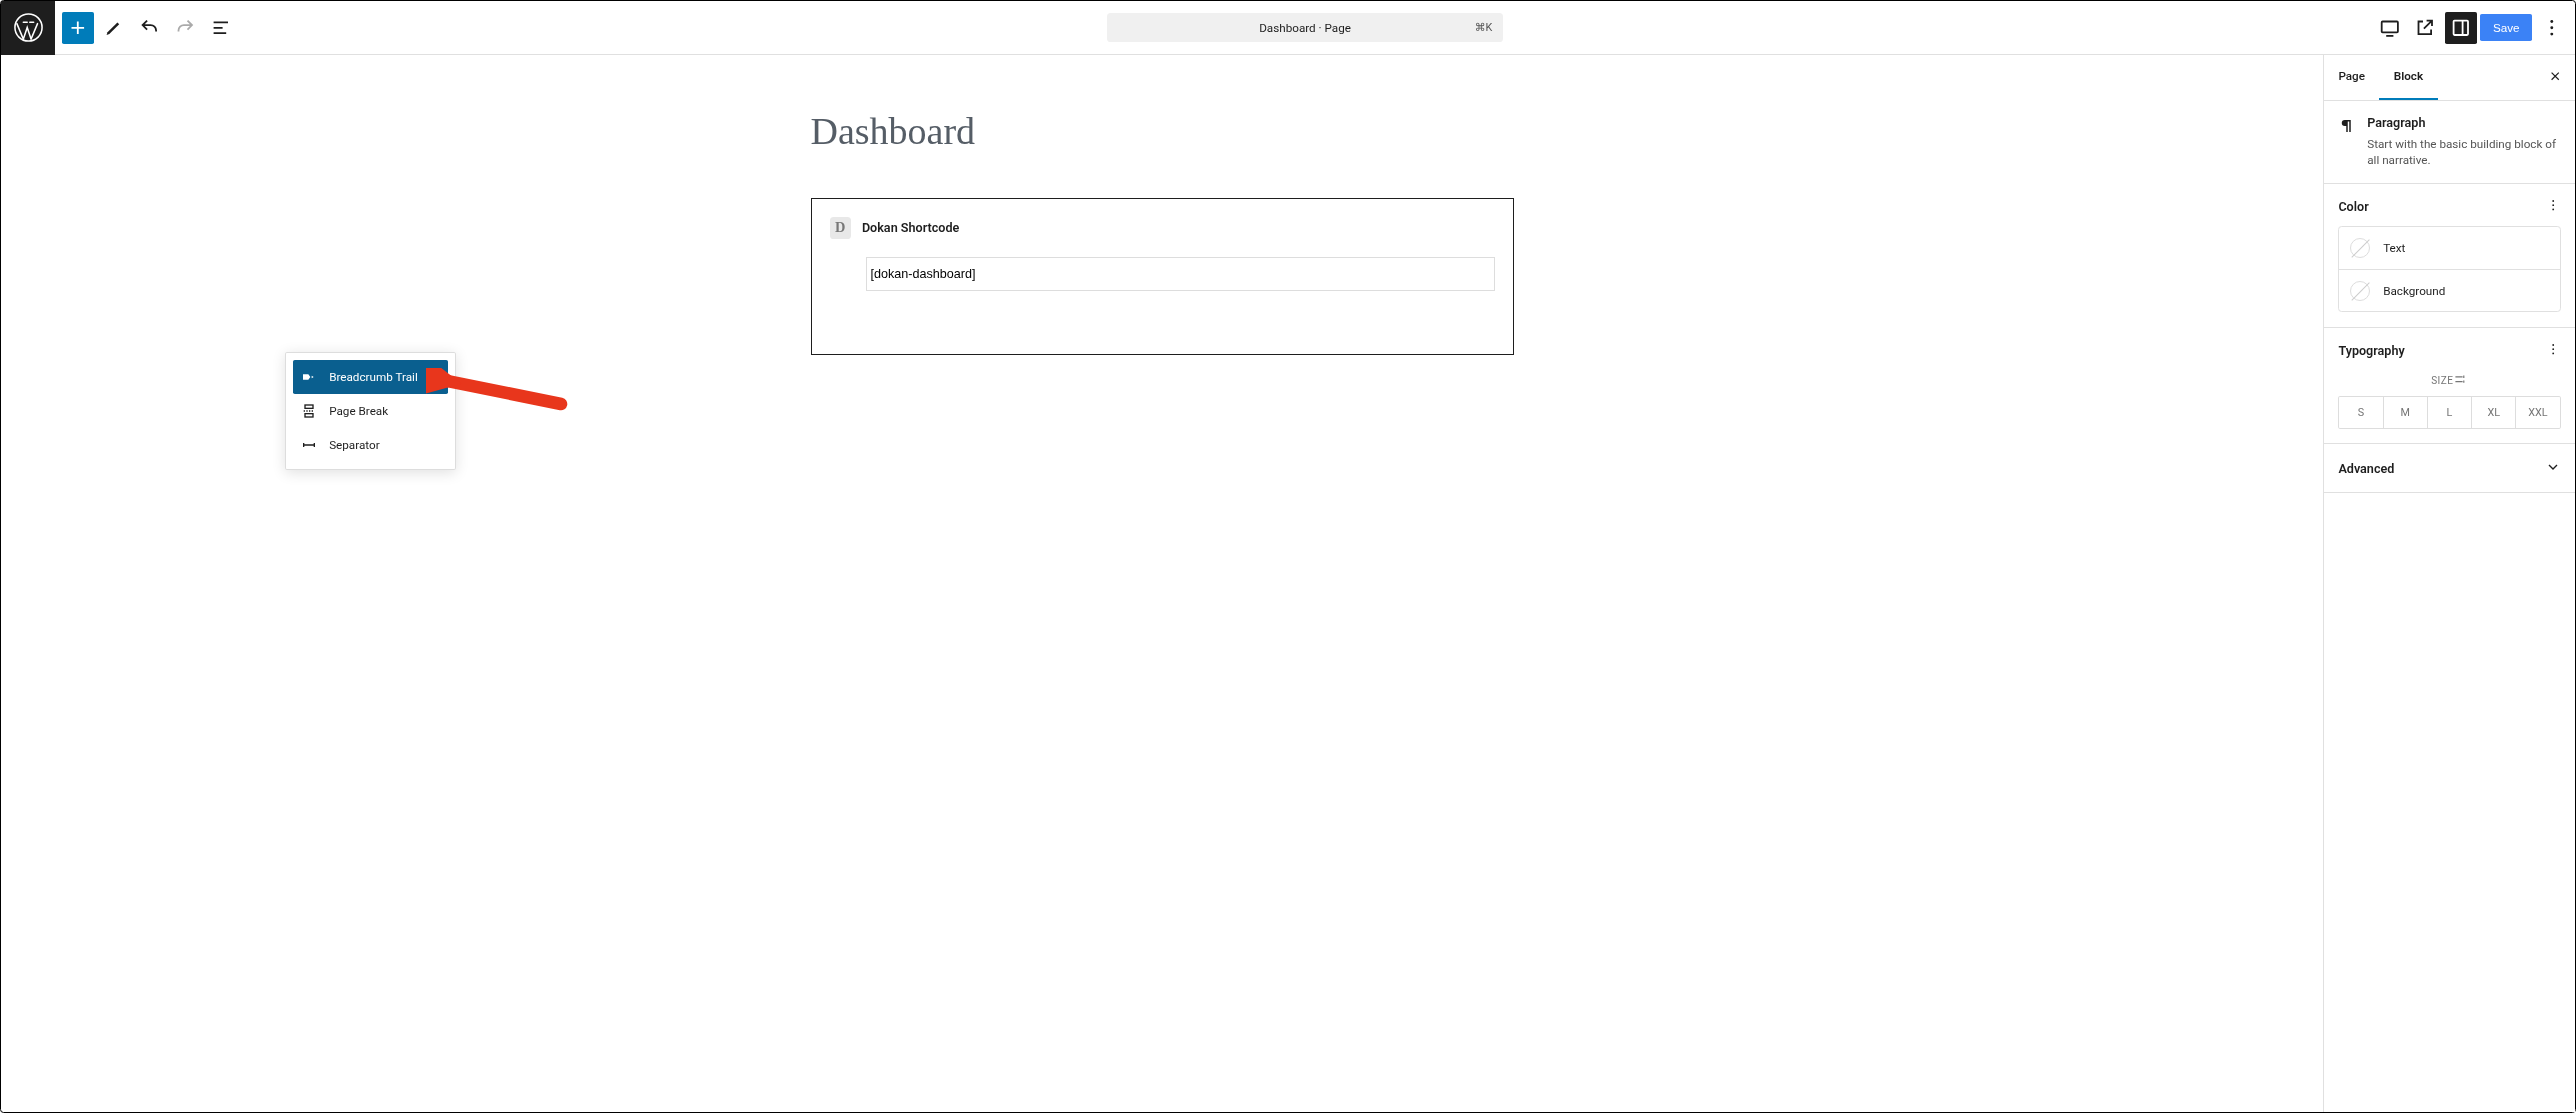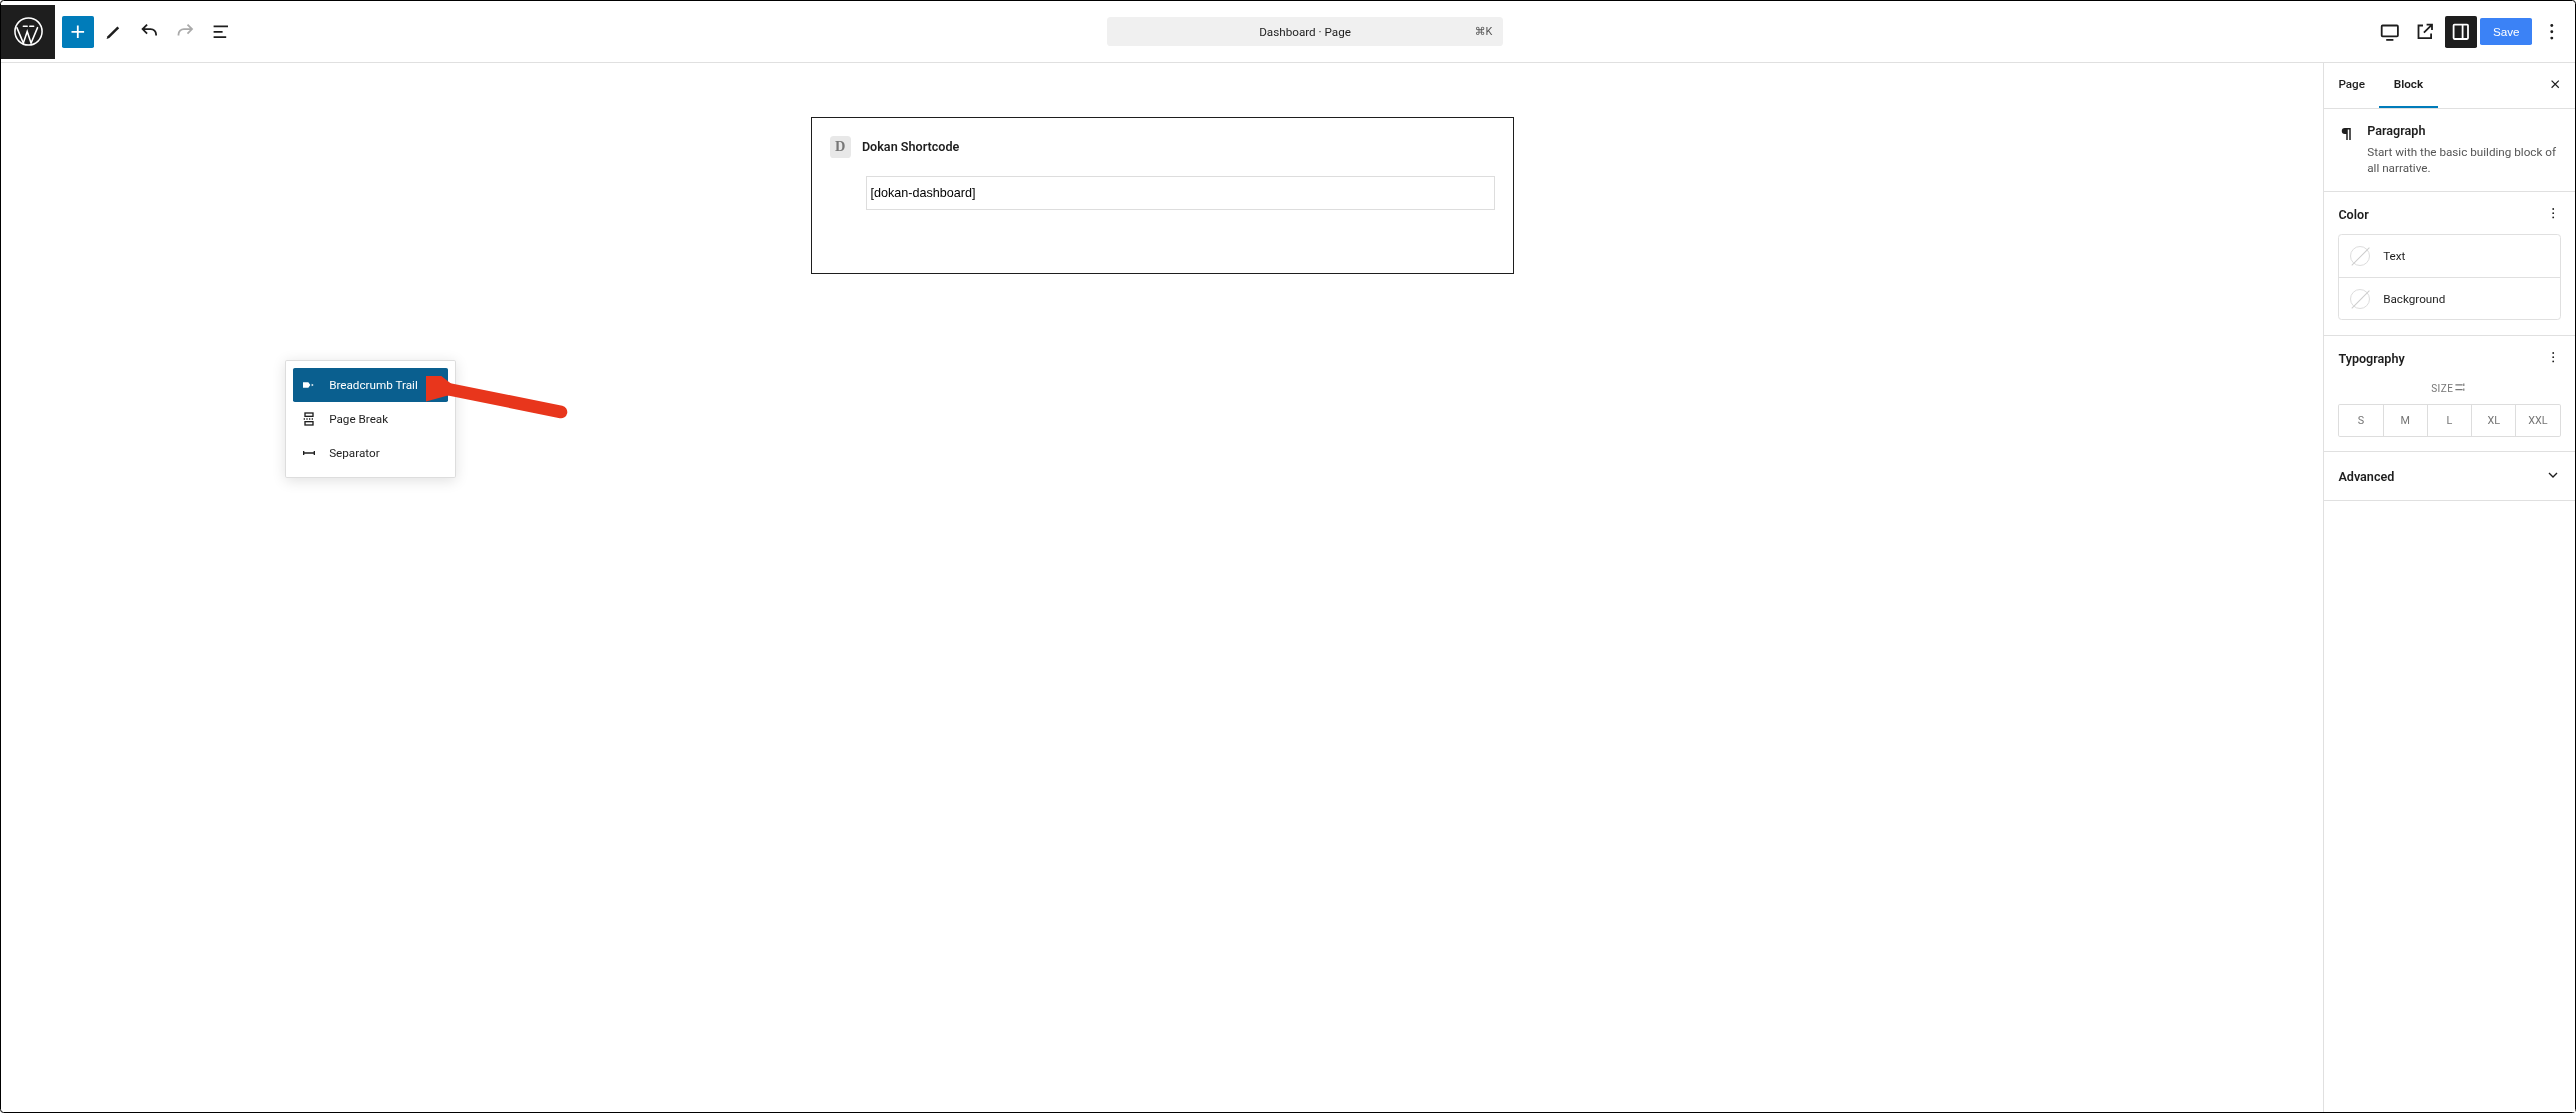--- a/index.html
+++ b/index.html
@@ -5,7 +5,7 @@
 * { box-sizing: border-box; margin: 0; padding: 0; }
 body { font-family: -apple-system, BlinkMacSystemFont, "Segoe UI", Roboto, sans-serif; font-size: 11.7px; color: #1e1e1e; background: #fff; overflow: hidden; }
 .app { display: flex; flex-direction: column; width: 100vw; height: 100vh; border: 1.8px solid #000; border-radius: 3.6px; }
-.topbar { display: flex; align-items: center; height: 62px; border-bottom: 0.9px solid #e0e0e0; }
+.topbar { display: flex; align-items: center; height: 54px; border-bottom: 0.9px solid #e0e0e0; }
 .wp-logo { width: 54px; height: 54px; background: #1e1e1e; display: flex; align-items: center; justify-content: center; }
 .wp-logo svg { width: 31px; height: 31px; }
 .topbar-left { display: flex; align-items: center; gap: 3.6px; padding-left: 7.2px; }

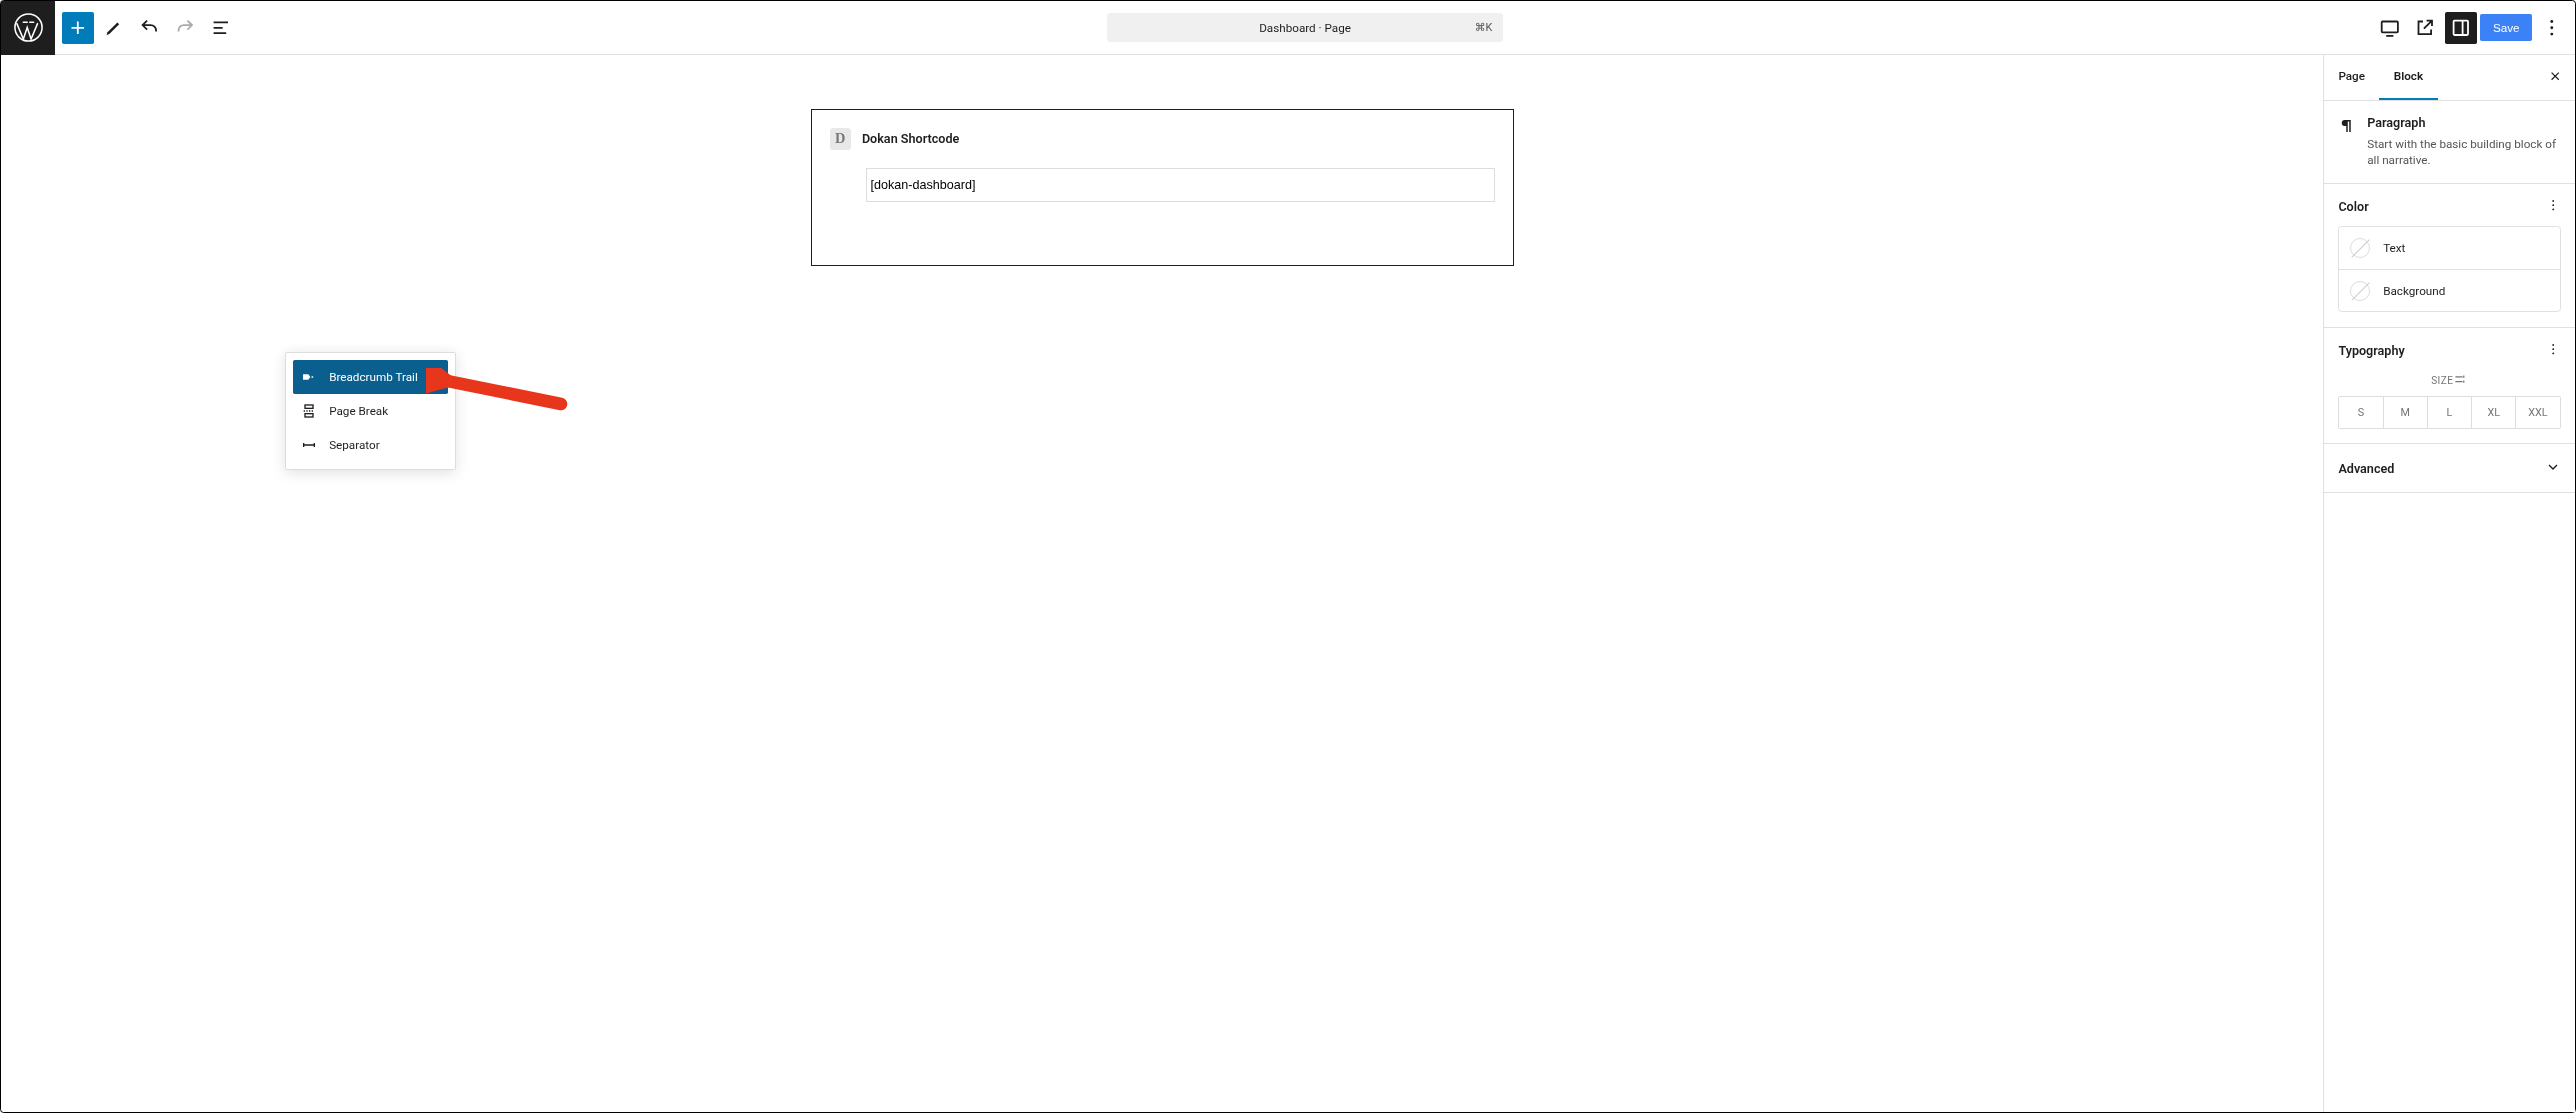--- a/index.html
+++ b/index.html
@@ -131,6 +131,7 @@
   <div class="main">
     <div class="canvas">
       <div class="content">
+        <h1 class="page-title">Dashboard</h1>
 
         <div class="block-box">
           <div class="block-header">

